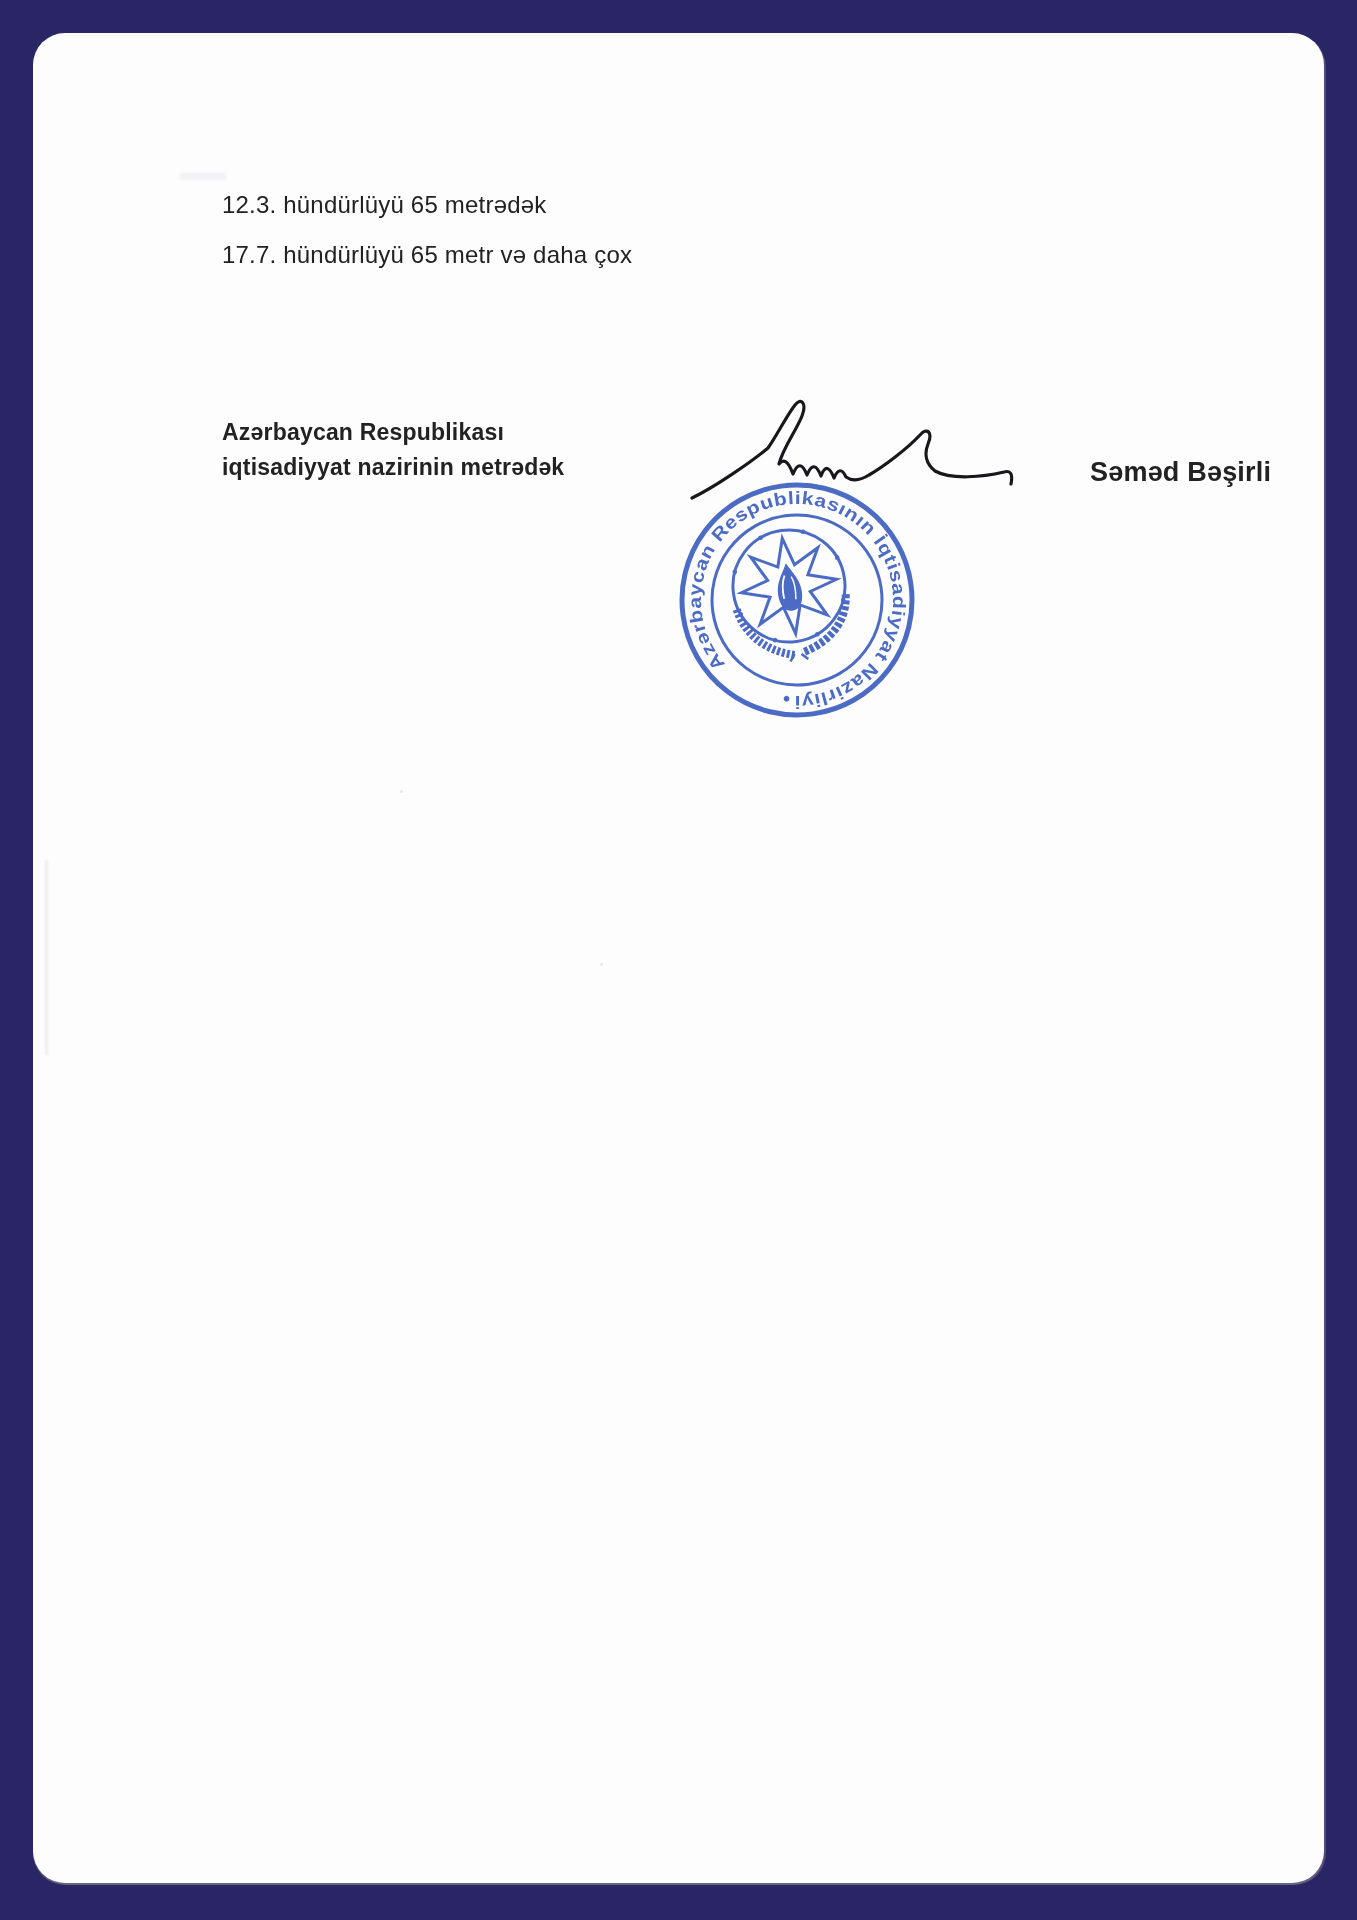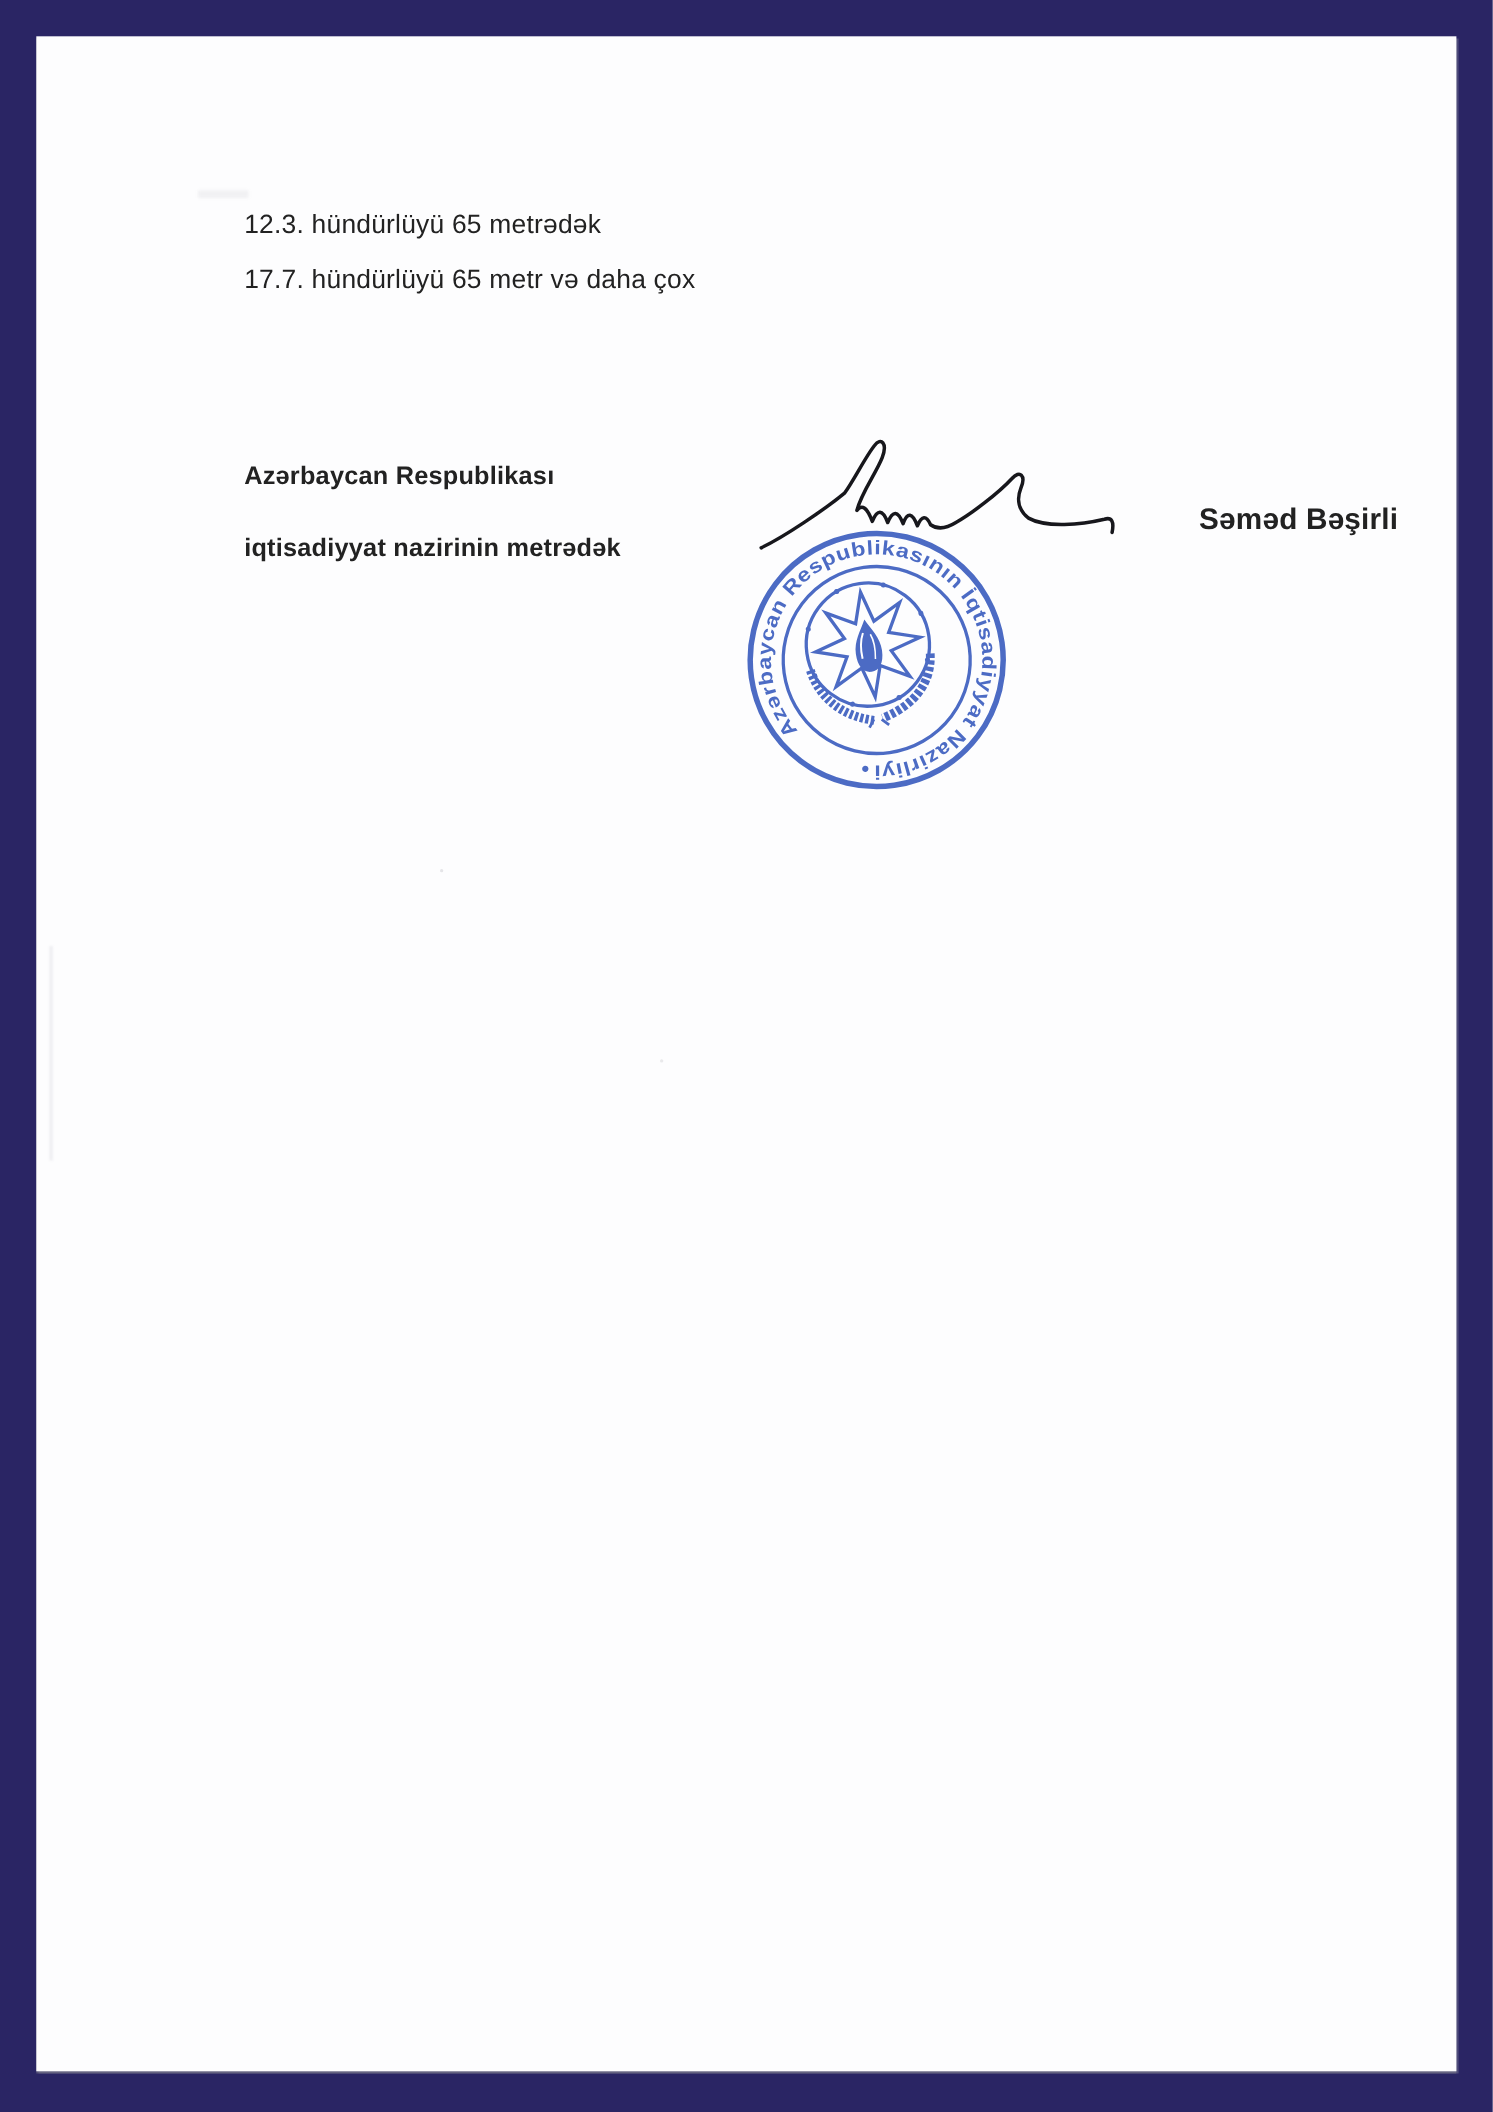--- a/index.html
+++ b/index.html
@@ -23,6 +23,7 @@
     width:1291px; height:1850px;
     background:var(--paper);
     box-shadow:0 2px 0 rgba(120,120,135,.55), 2px 2px 0 rgba(150,150,165,.35);
+    border-radius:32px;
   }
   .doc-line{
     position:absolute;

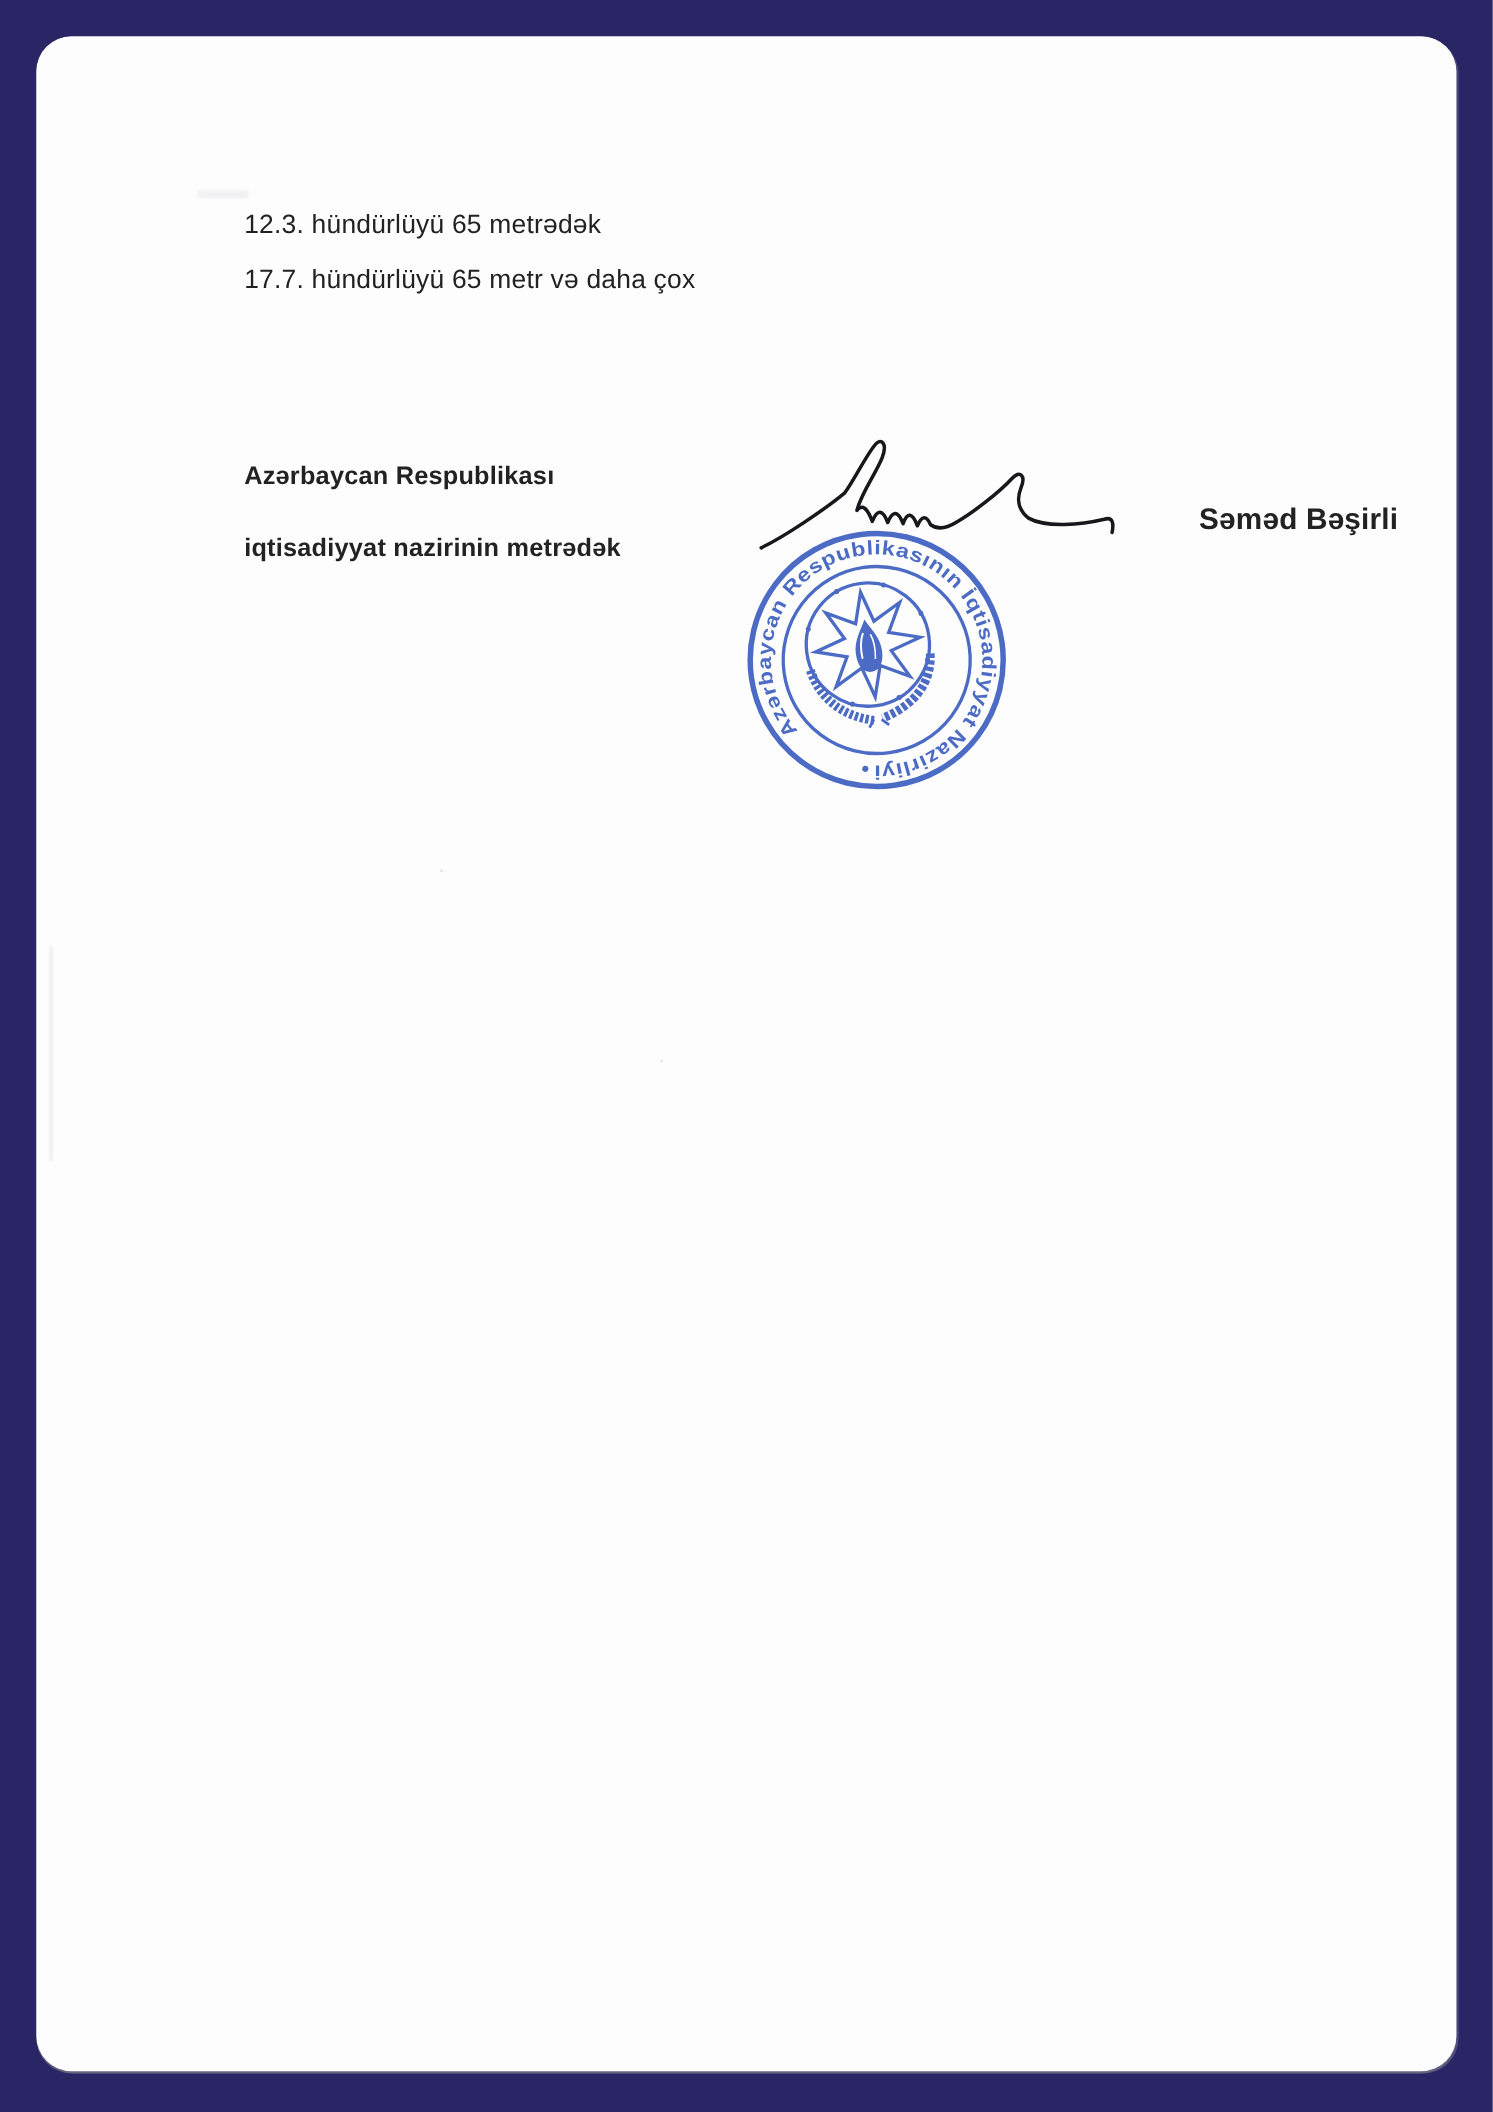--- a/index.html
+++ b/index.html
@@ -44,7 +44,7 @@
     position:absolute;
     left:189px; top:386px;
     display:flex; flex-direction:column;
-    gap:38px;
+    gap:8px;
   }
   .office-block .doc-line{position:static;}
   .signer-name{

